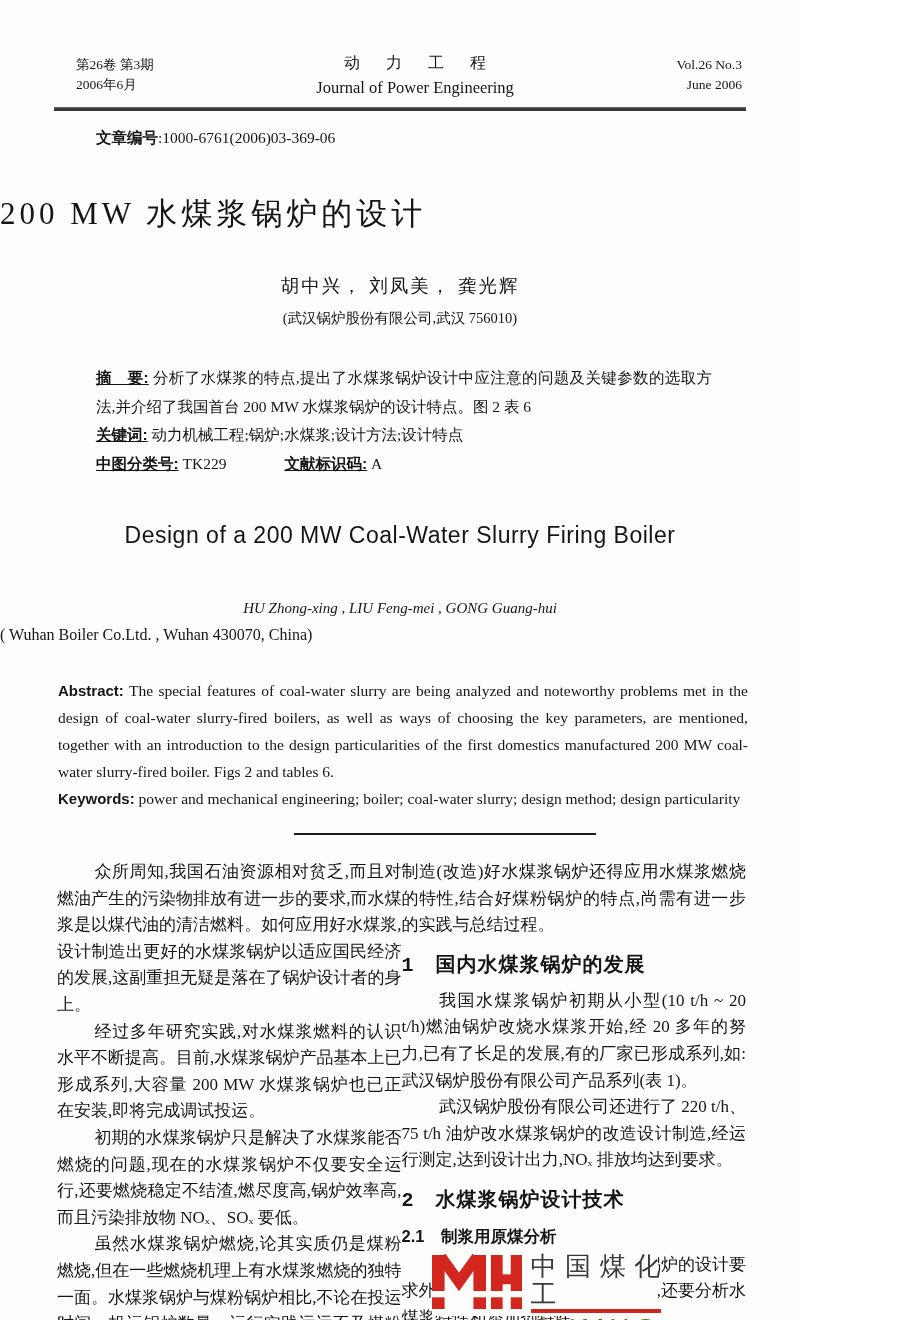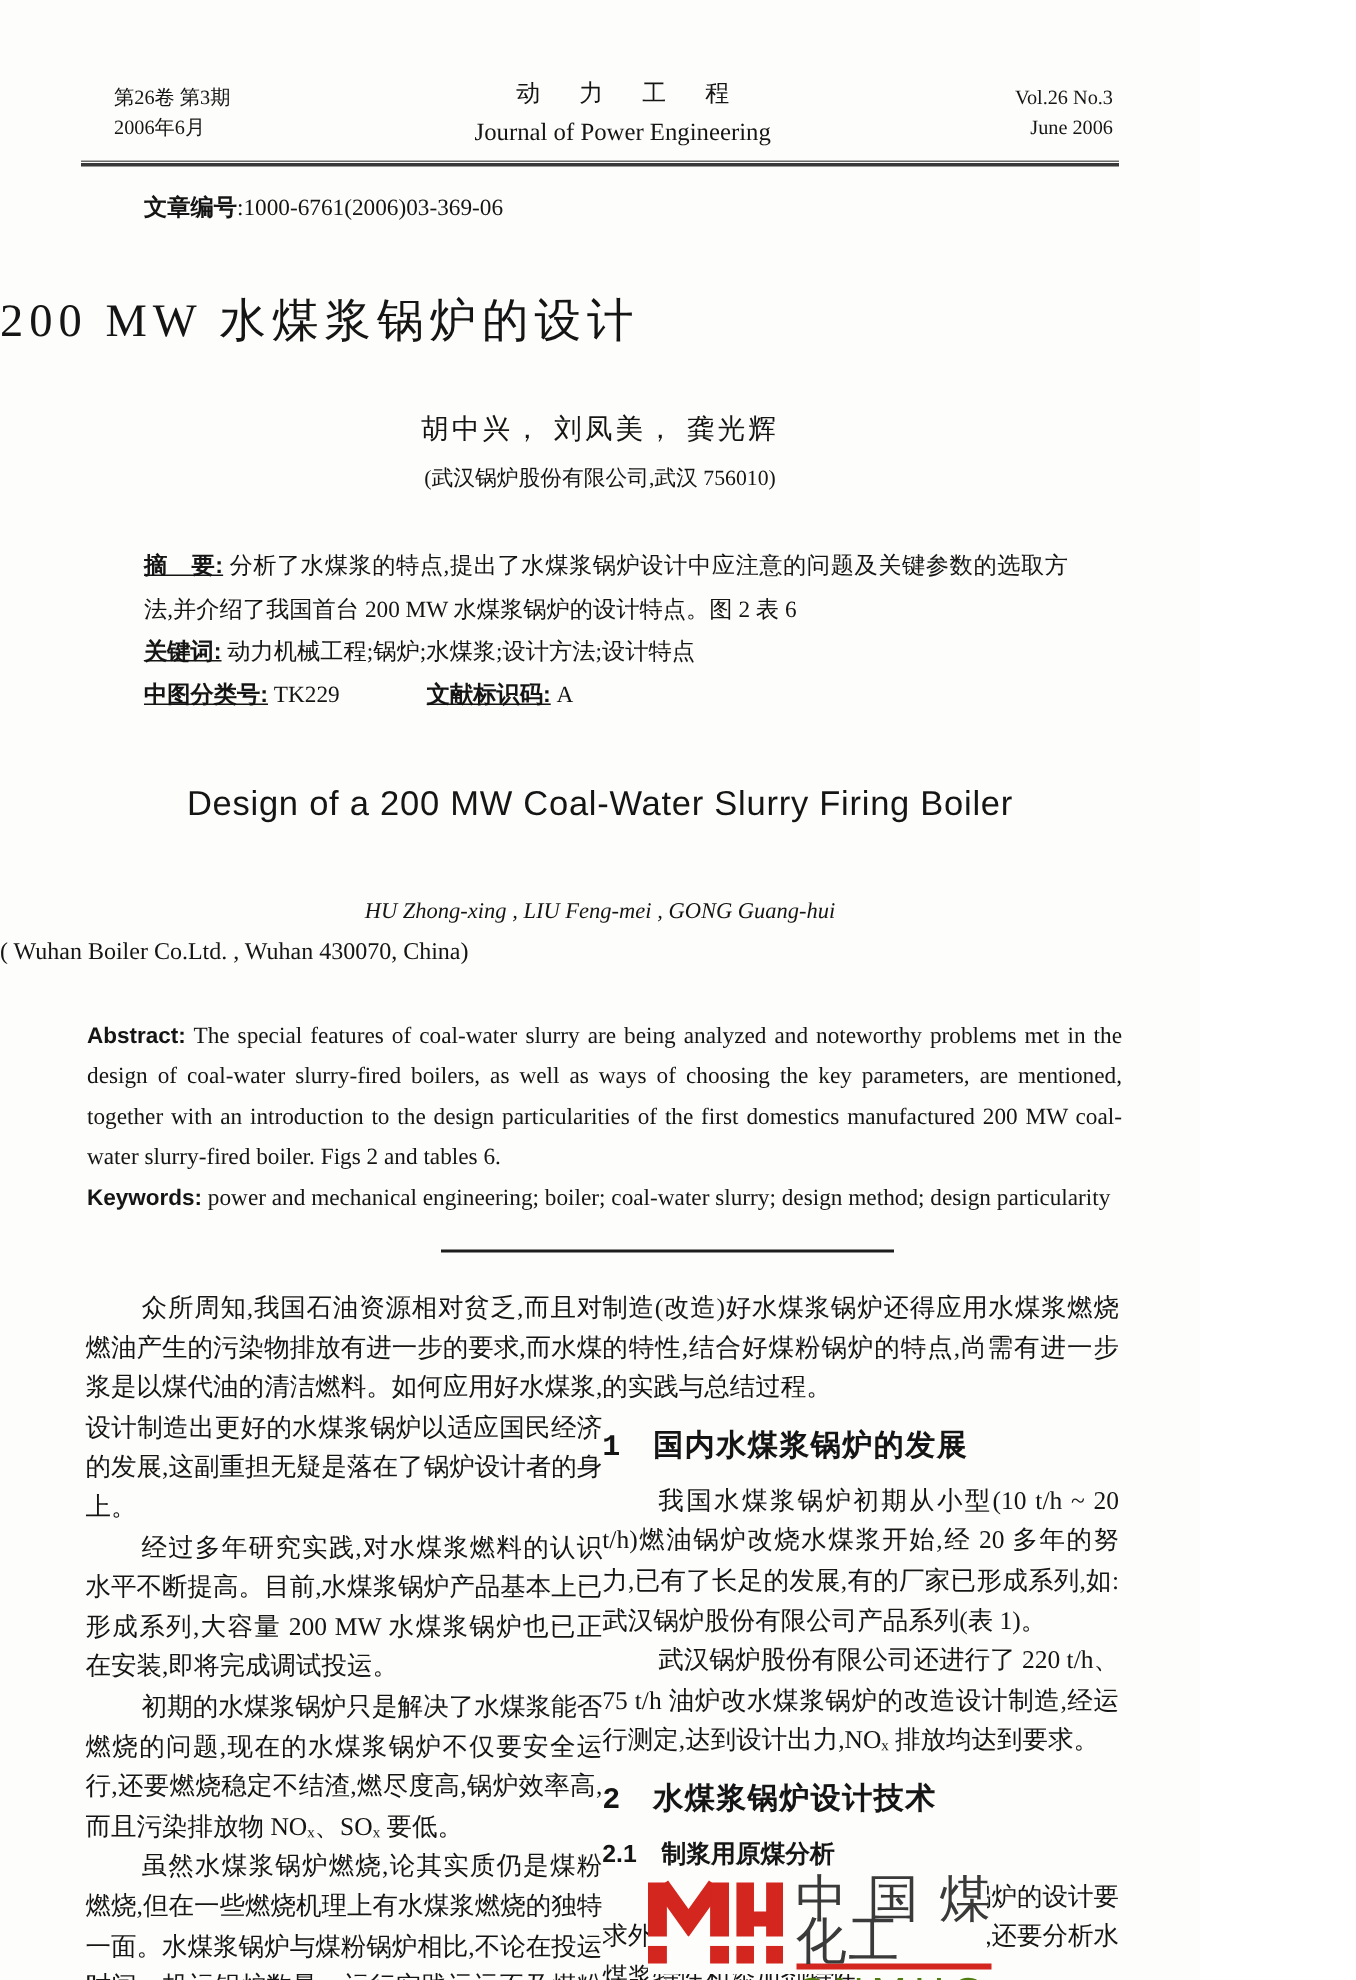--- a/index.html
+++ b/index.html
@@ -98,7 +98,7 @@
   .wm-text{display:flex;flex-direction:column;}
   .wm-cn{
     font-family:"Liberation Sans","DejaVu Sans",sans-serif;
-    font-size:34px;line-height:28px;color:#3a3a3a;letter-spacing:1px;
+    font-size:26px;line-height:28px;color:#3a3a3a;letter-spacing:1px;
     border-bottom:4px solid #d3261f;padding-bottom:1px;
   }
   .wm-en{

